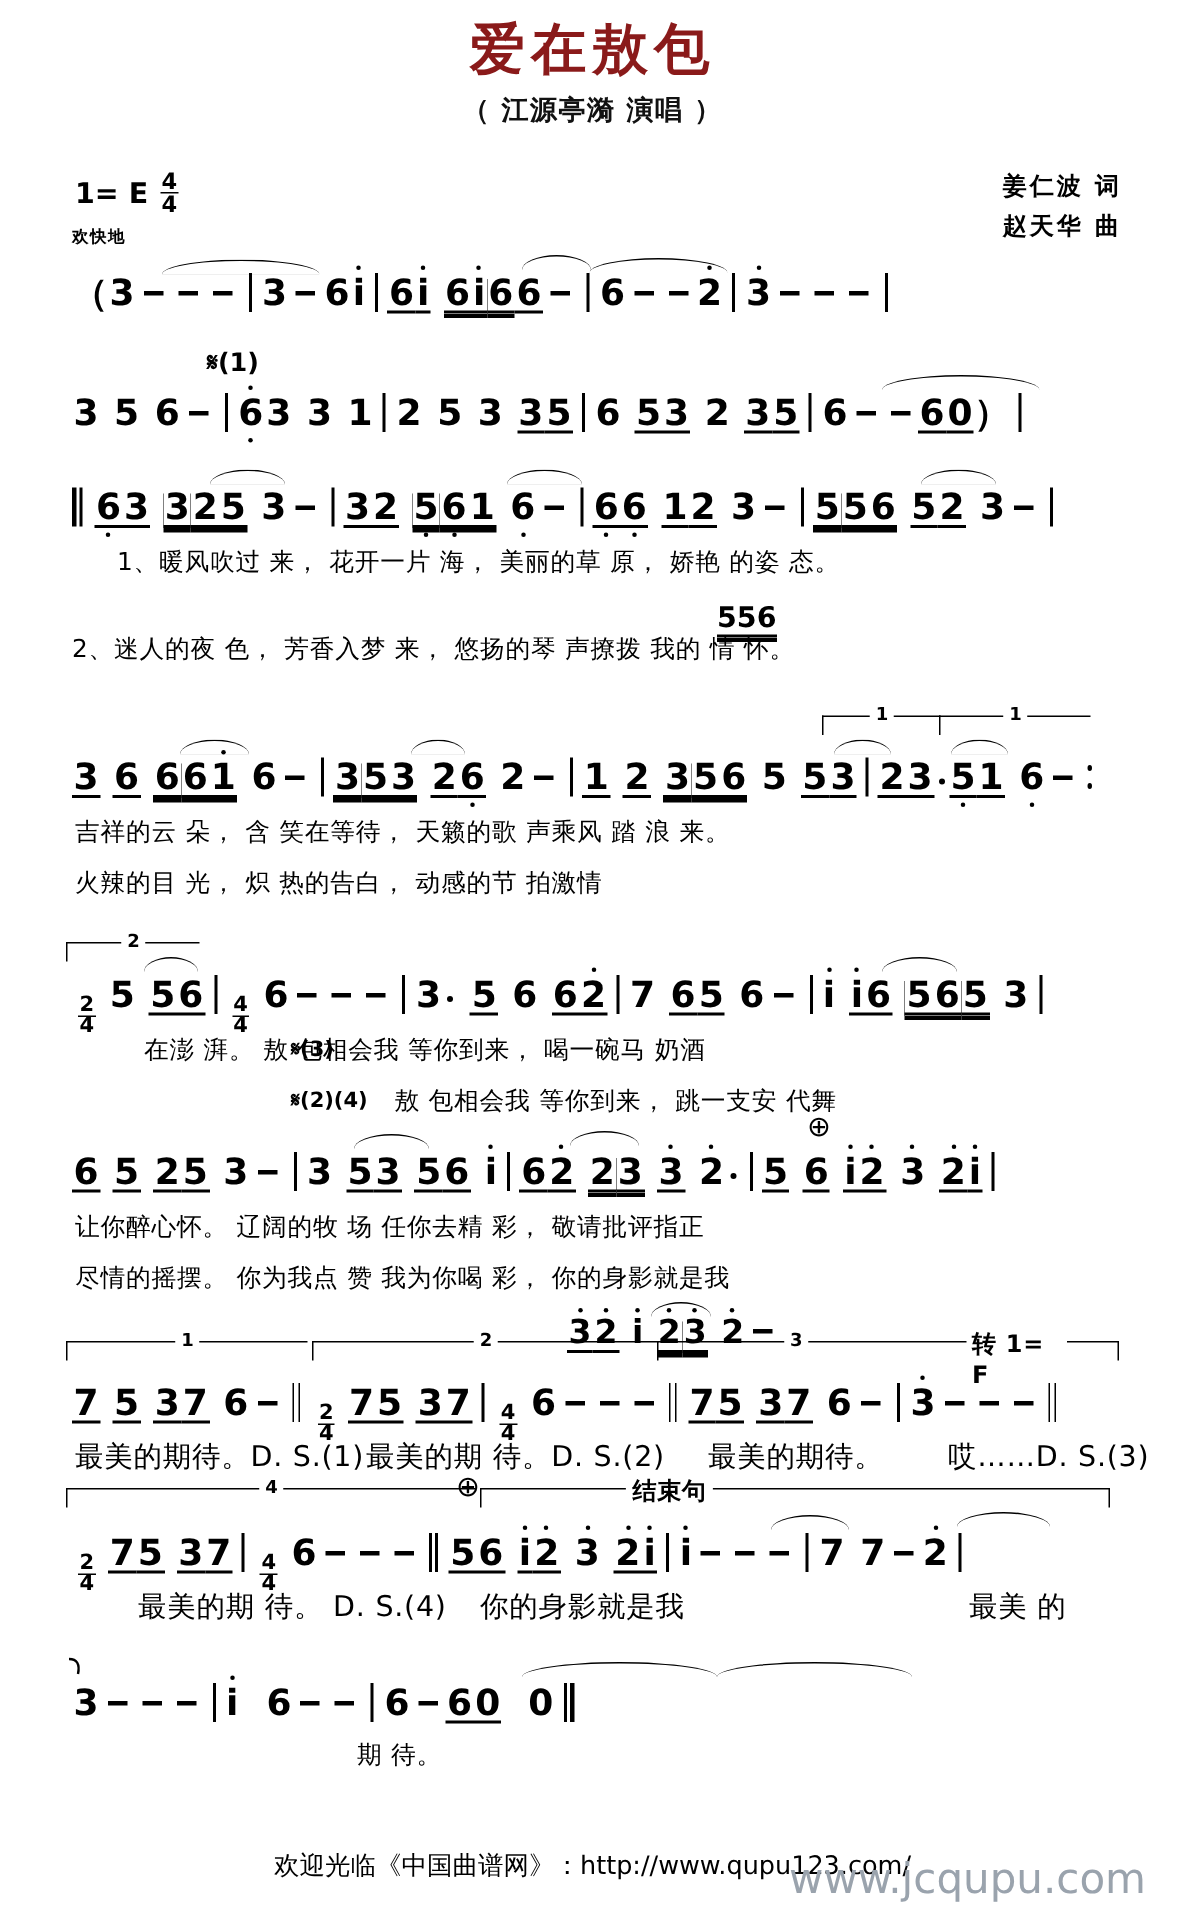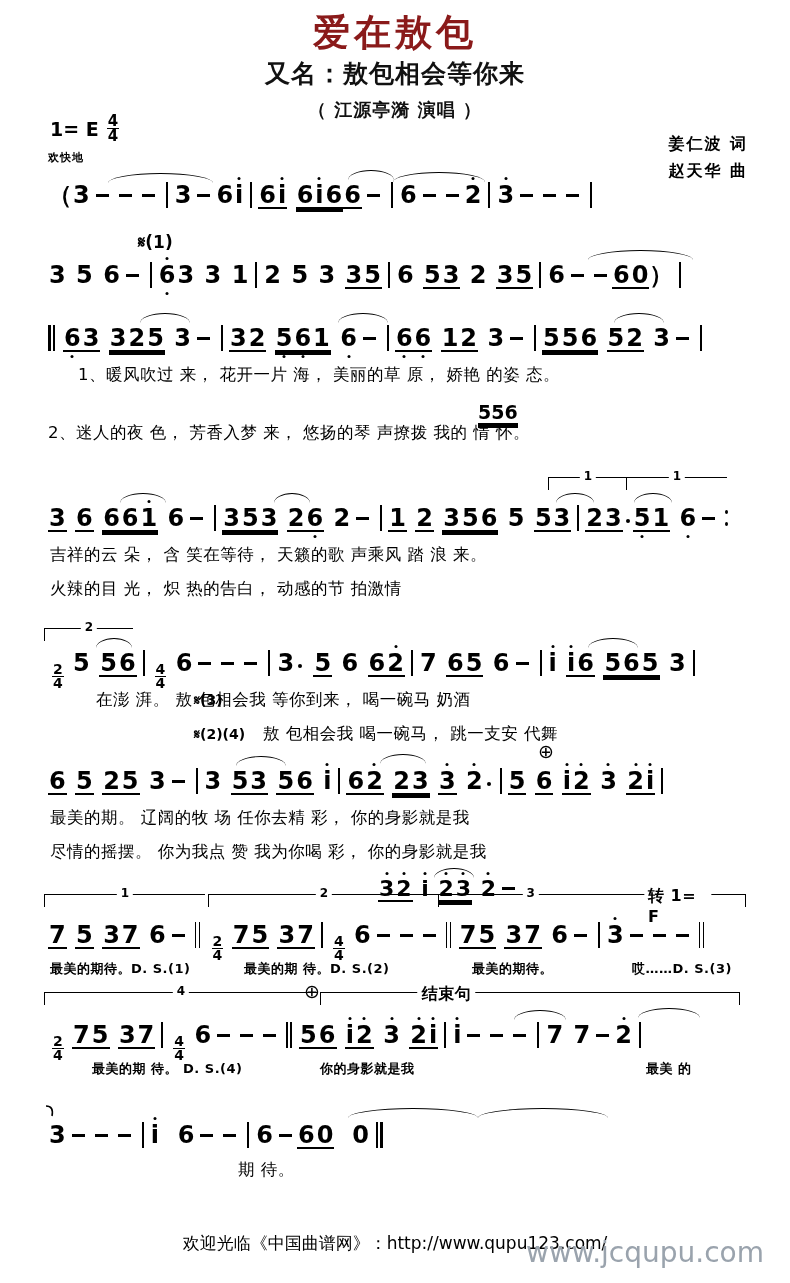--- a/index.html
+++ b/index.html
@@ -138,7 +138,6 @@
 <div class="sheet">
 
   <div class="title">爱在敖包</div>
-  <div class="subtitle">又名：敖包相会等你来</div>
   <div class="singer">（ 江源亭漪  演唱 ）</div>
 
   <div class="credits">

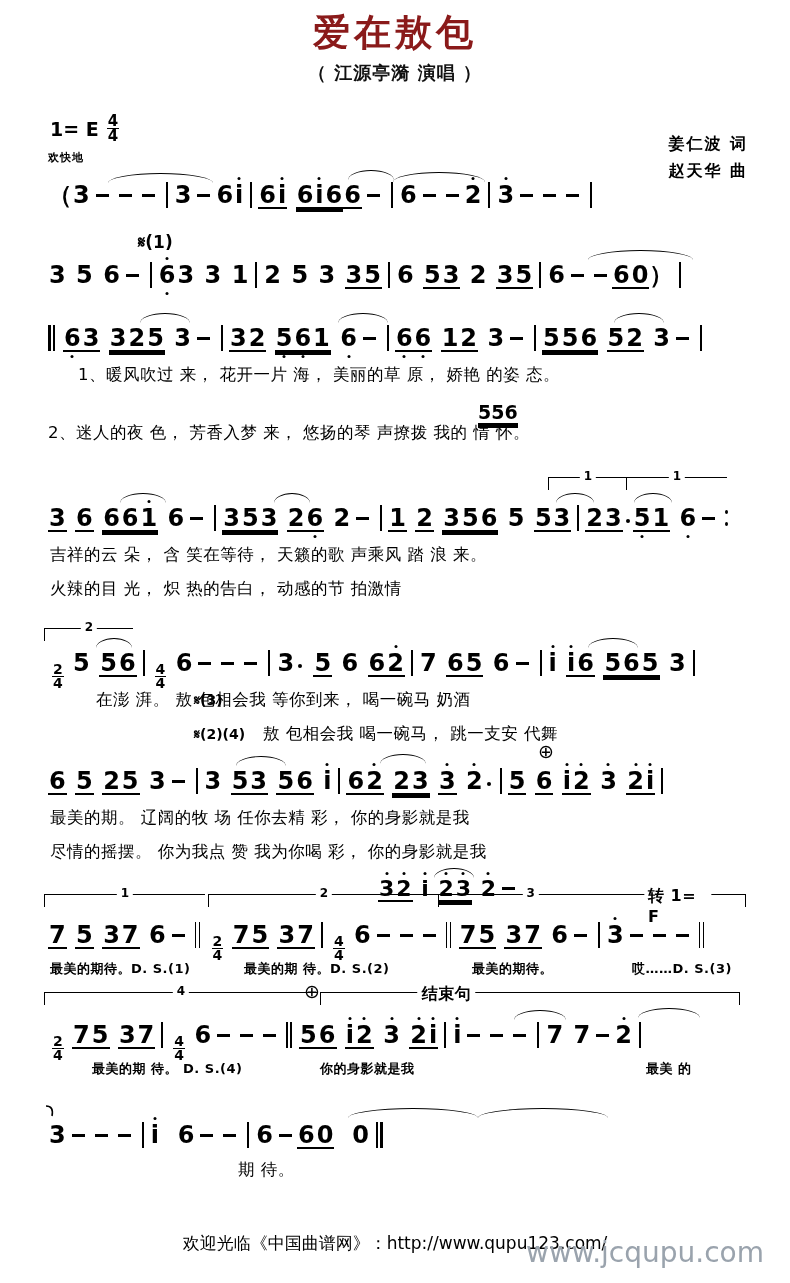--- a/index.html
+++ b/index.html
@@ -49,7 +49,6 @@
     font-weight:bold;
     line-height:1.7;
     letter-spacing:2px;
-    margin-top:20px;
   }
   .keysig{
     position:absolute;left:50px;top:114px;

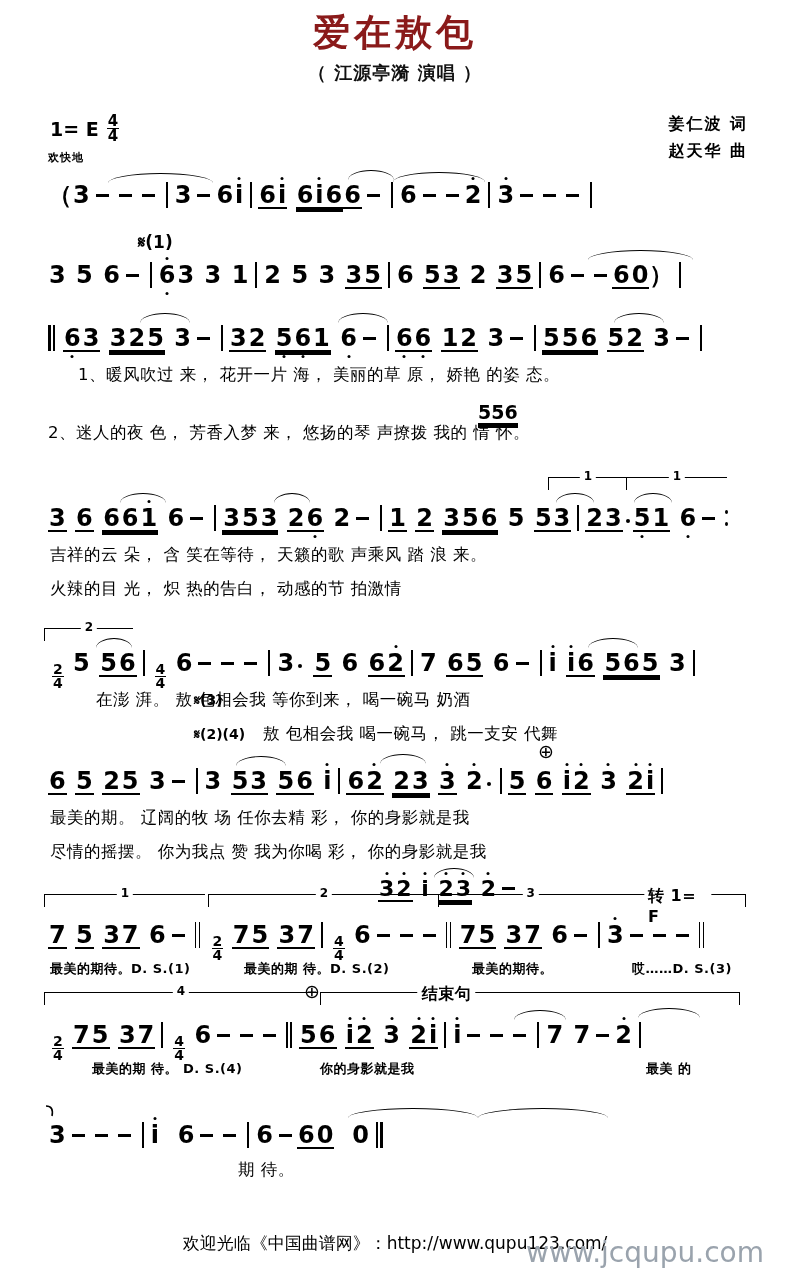--- a/index.html
+++ b/index.html
@@ -223,7 +223,7 @@
     <div class="segno" style="left:146px;top:42px;font-size:14px;">𝄋(3)</div>
     <div class="segno" style="left:146px;top:76px;font-size:14px;">𝄋(2)(4)</div>
     <div class="lyr" style="position:absolute;top:42px;left:48px;">在澎        湃。          敖    包相会我    等你到来，    喝一碗马 奶酒</div>
-    <div class="lyr" style="position:absolute;top:76px;left:215px;">敖    包相会我    喝一碗马，    跳一支安 代舞</div>
+    <div class="lyr" style="position:absolute;top:76px;left:215px;">敖    包相会我    等你到来，    跳一支安 代舞</div>
   </div>
 
   <div class="row" style="top:768px;left:48px;">

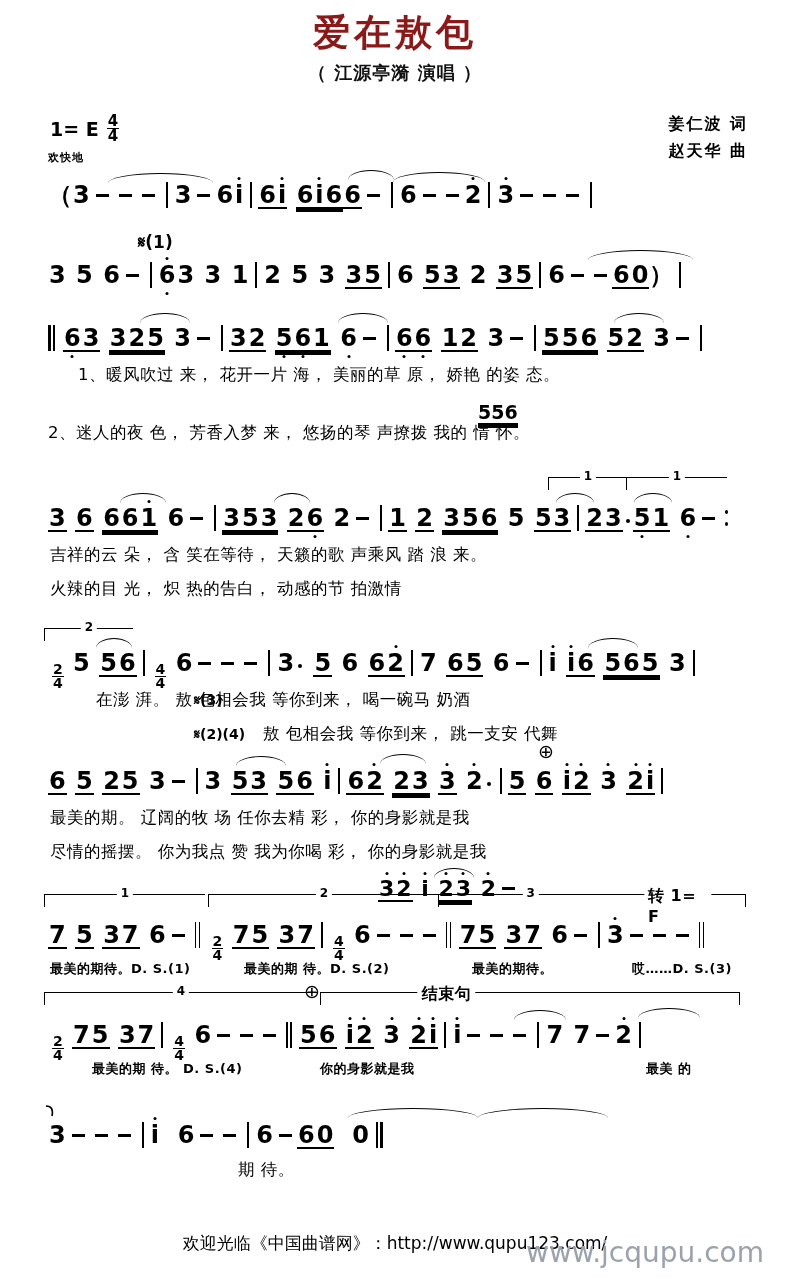--- a/index.html
+++ b/index.html
@@ -233,7 +233,7 @@
     </div>
     <div class="slur" style="left:188px;top:-12px;width:50px;"></div>
     <div class="slur" style="left:332px;top:-14px;width:46px;"></div>
-    <div class="lyr" style="position:absolute;top:42px;left:2px;">最美的期。   辽阔的牧   场  任你去精  彩，    你的身影就是我</div>
+    <div class="lyr" style="position:absolute;top:42px;left:2px;">让你醉心怀。   辽阔的牧   场  任你去精  彩，    敬请批评指正</div>
     <div class="lyr" style="position:absolute;top:76px;left:2px;">尽情的摇摆。   你为我点   赞  我为你喝  彩，    你的身影就是我</div>
     <div class="notes" style="position:absolute;top:110px;left:330px;font-size:22px;">
       <span class="n u1 dotup">3</span><span class="n u1 dotup">2</span>&nbsp;<span class="n dotup">i</span>&nbsp;<span class="n u2 dotup">2</span><span class="n u2 dotup">3</span>&nbsp;<span class="n dotup">2</span><span class="dash"></span>

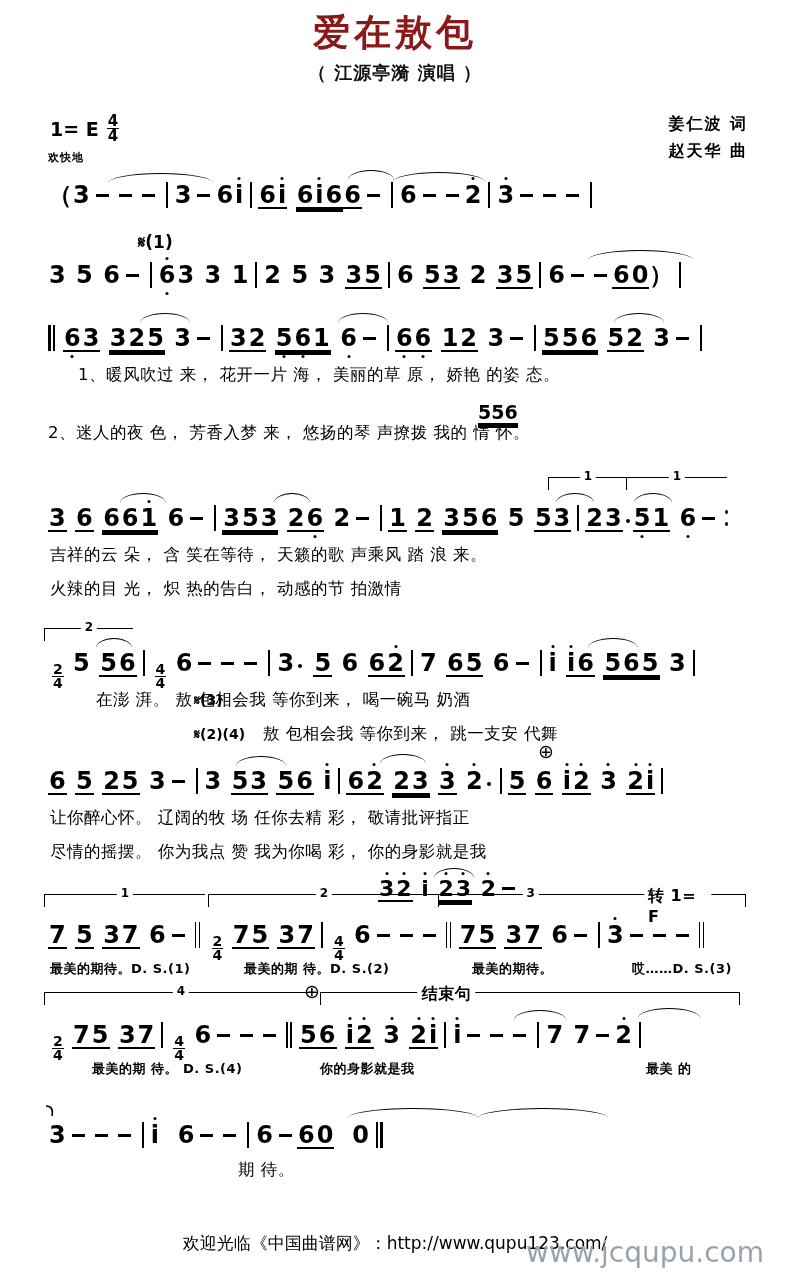--- a/index.html
+++ b/index.html
@@ -76,7 +76,7 @@
     letter-spacing:0.5px;
     line-height:1;
   }
-  .lyr.small{font-size:13px;font-weight:bold;}
+  .lyr.small{font-size:19px;}
 
   
   .n{position:relative;display:inline-block;padding:0 1px;}

